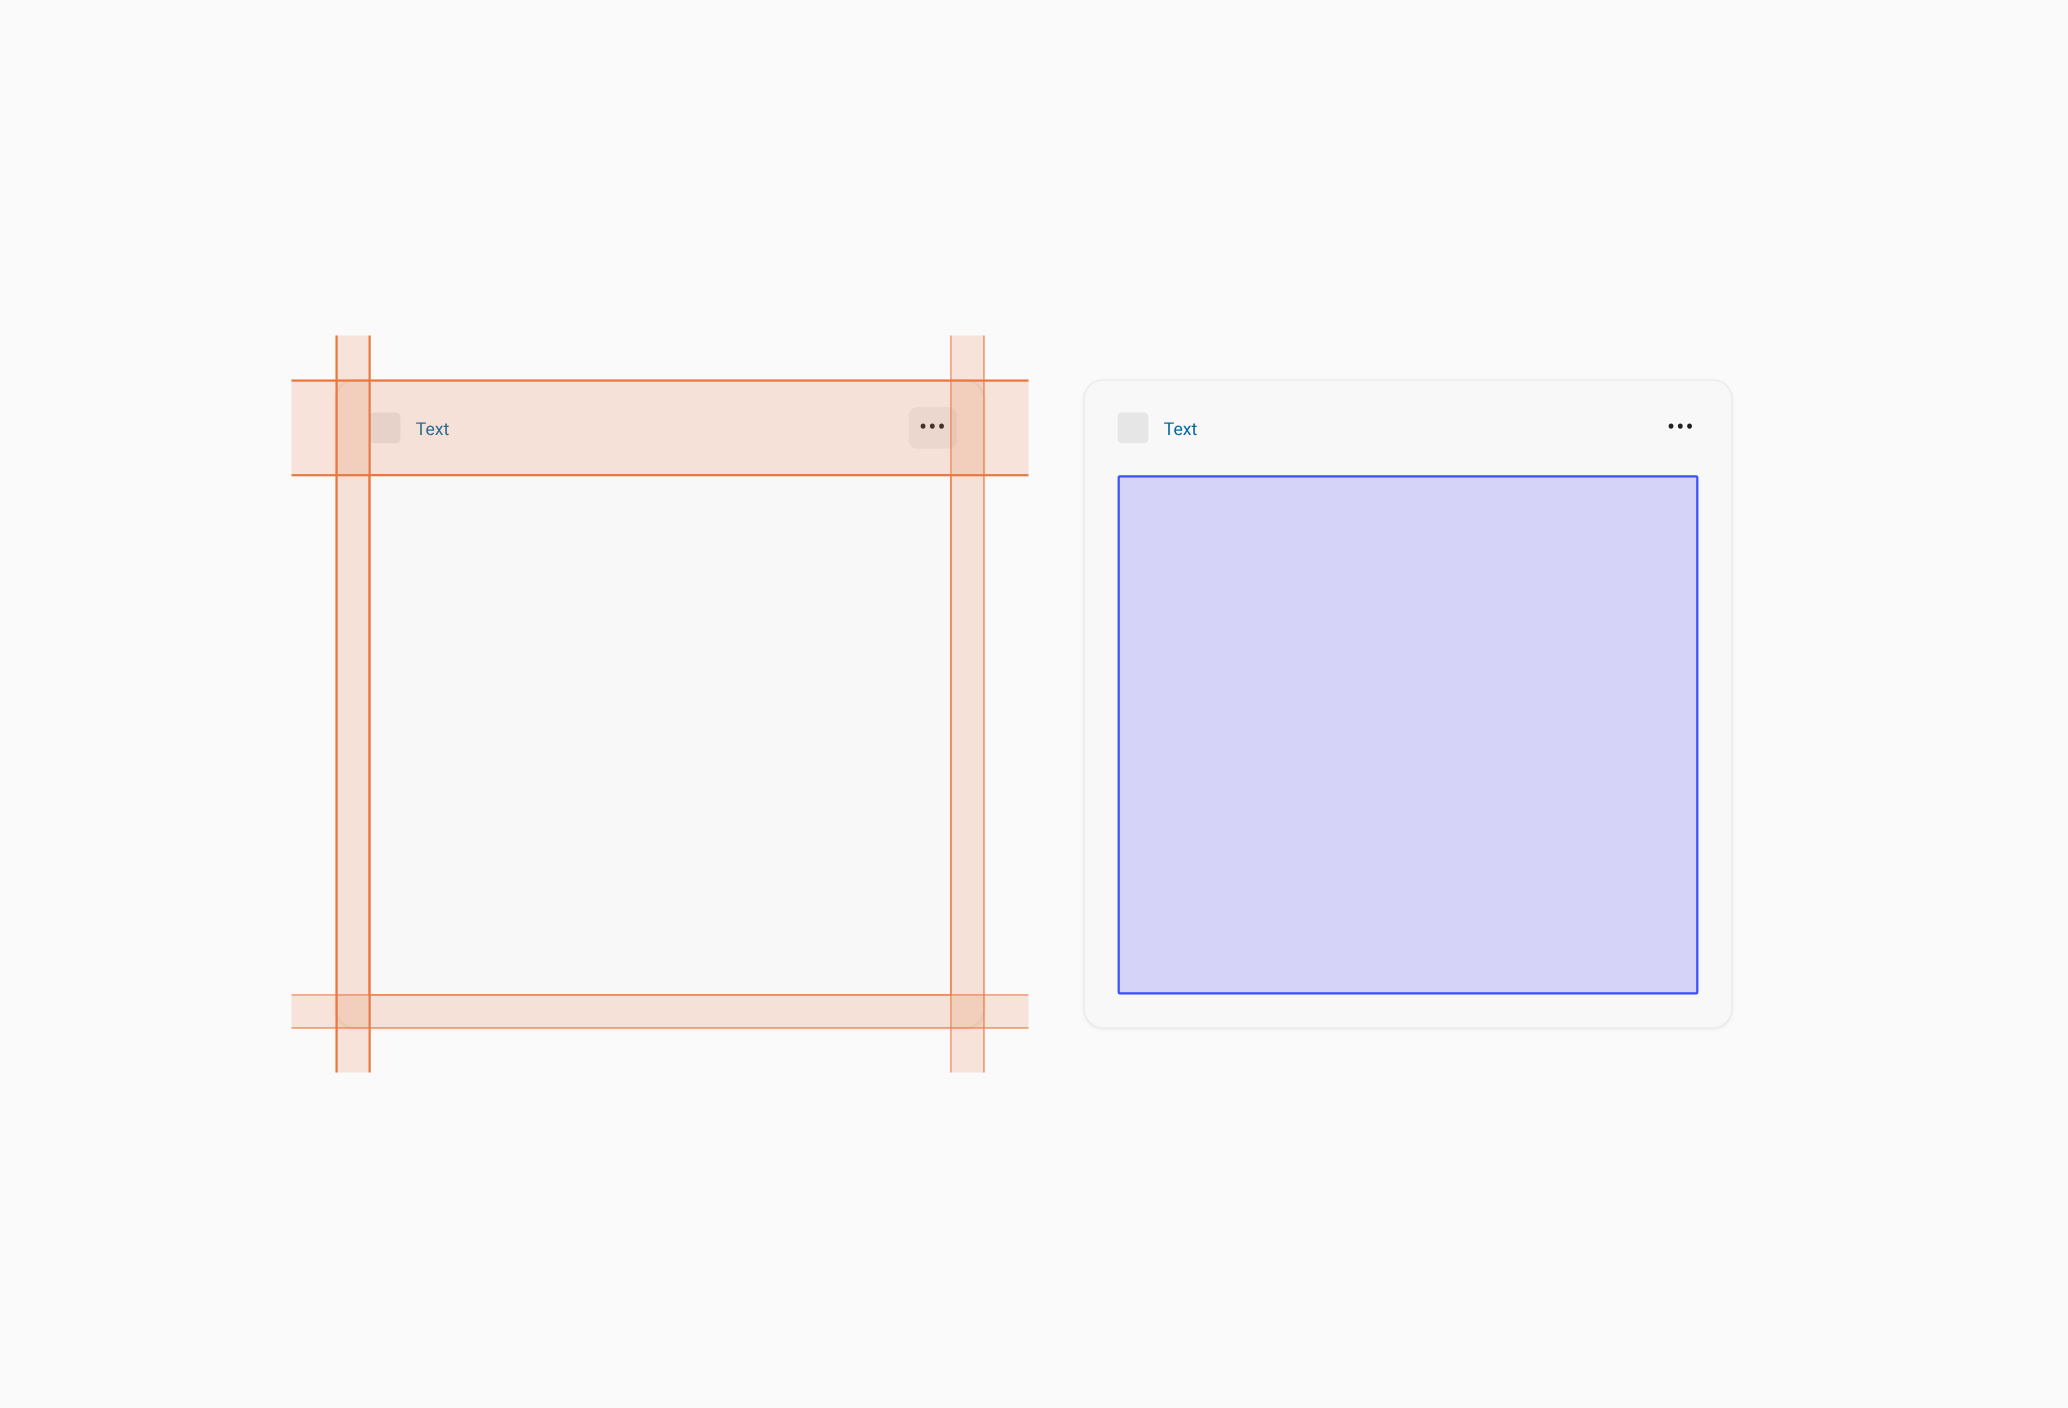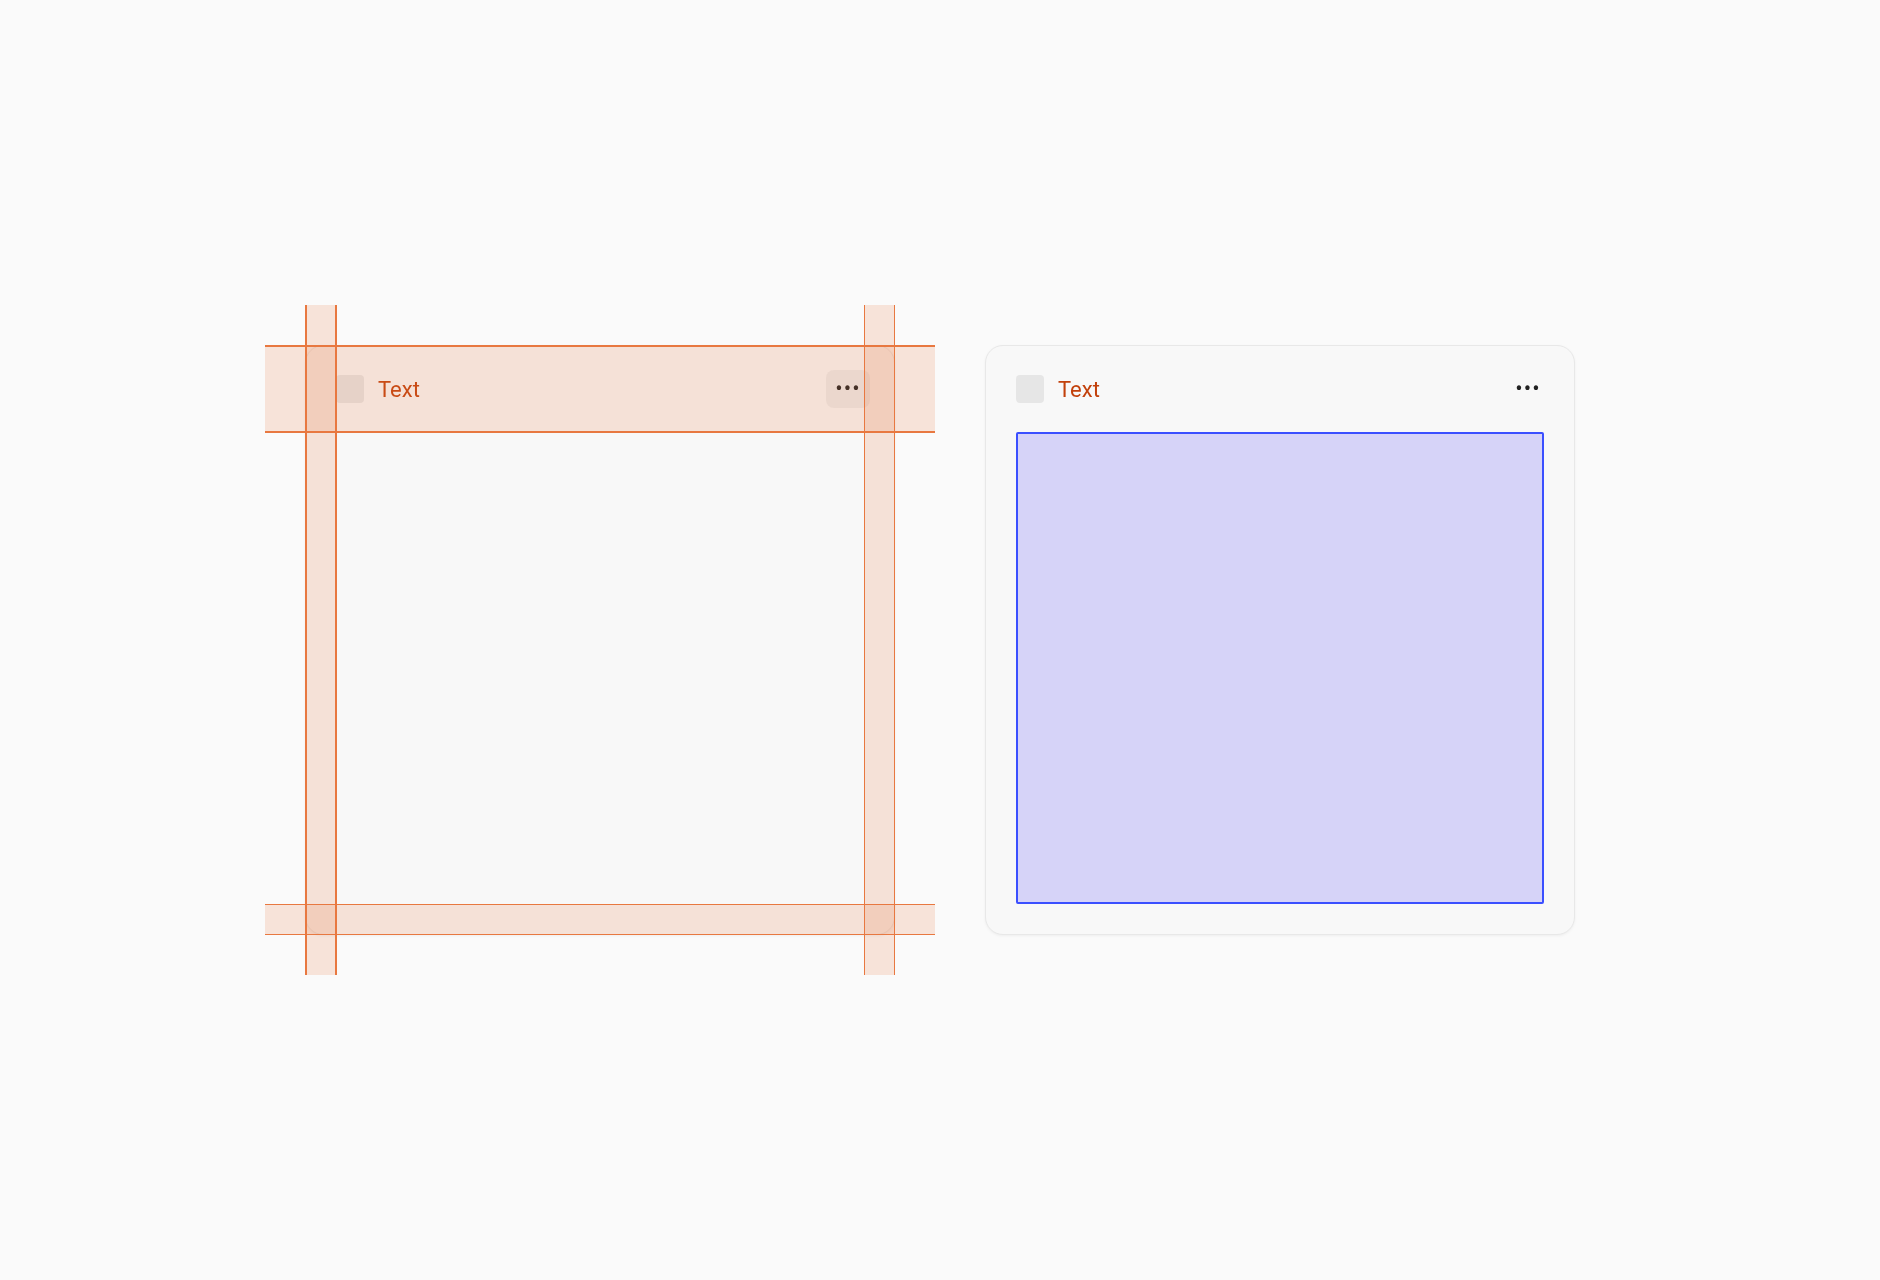--- a/index.html
+++ b/index.html
@@ -64,8 +64,8 @@
     }
     
     .card-title {
-      font-size: 22px;
-      color: #c2410c;
+      font-size: 16px;
+      color: #0369a1;
       font-weight: 400;
       flex: 1;
     }

